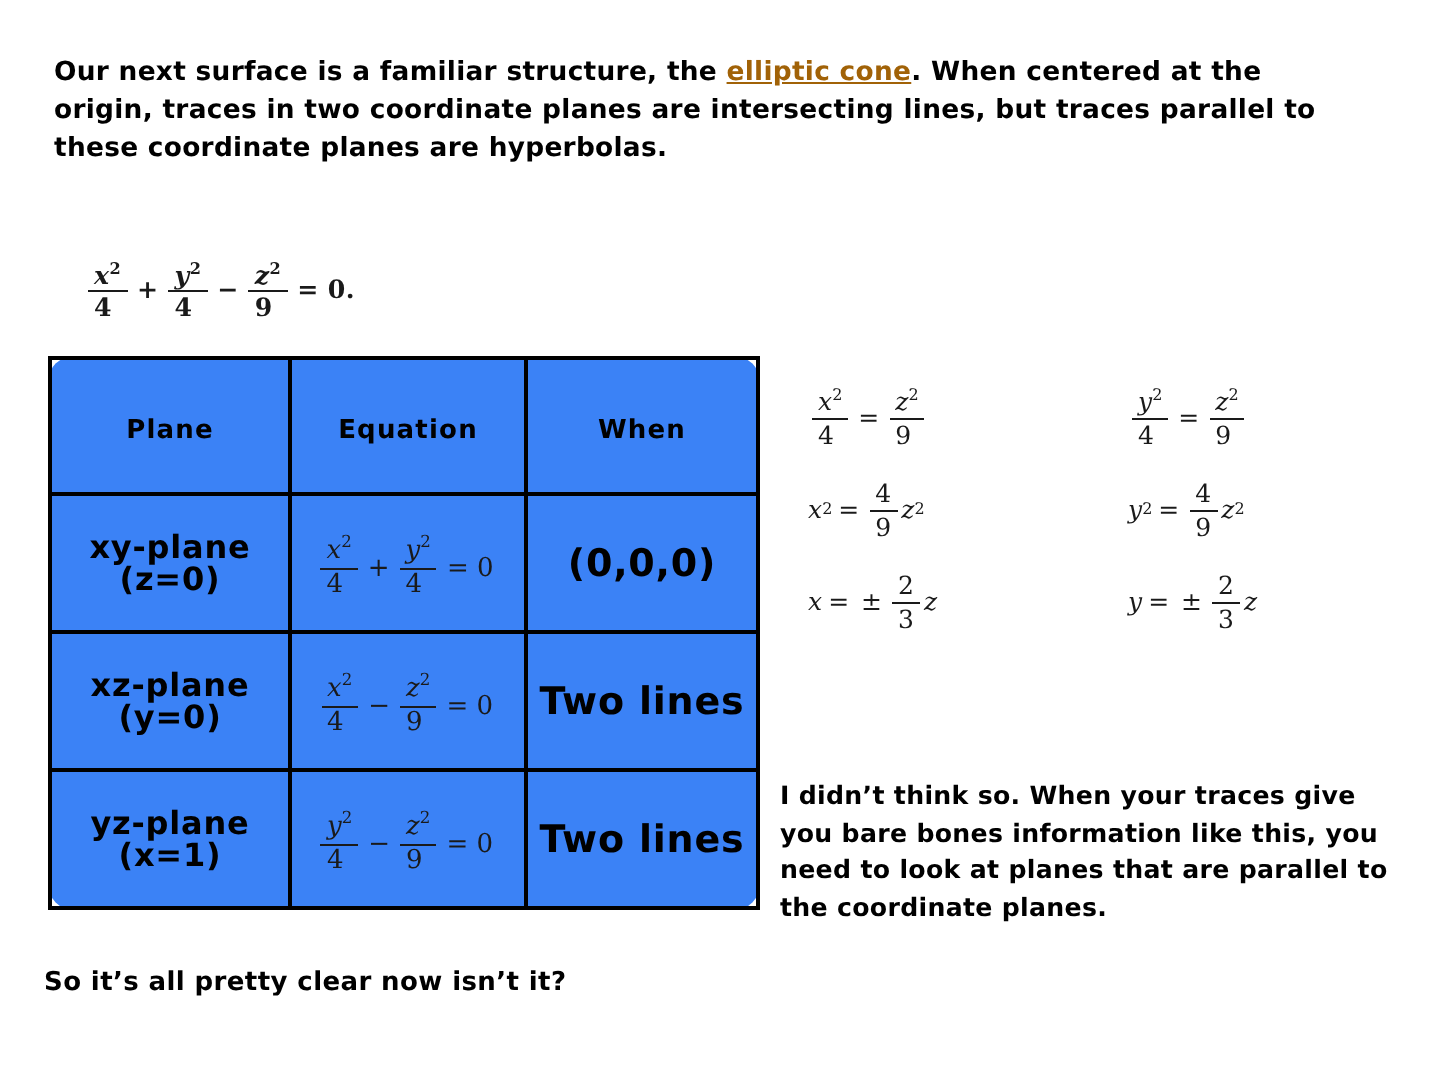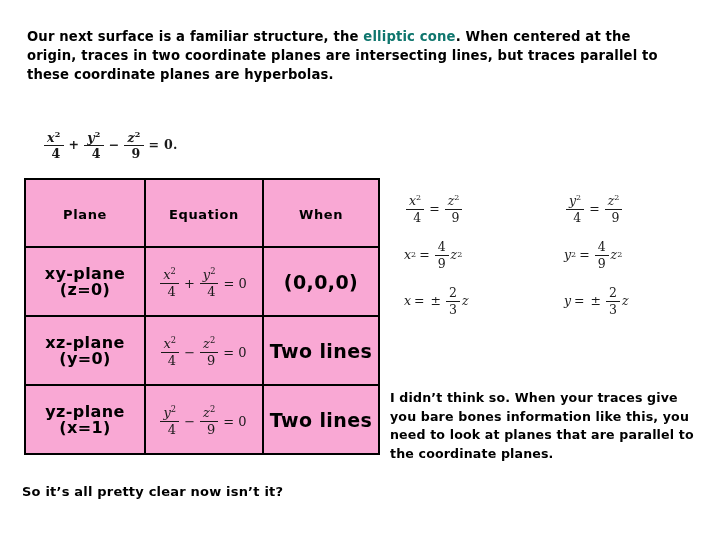--- a/index.html
+++ b/index.html
@@ -29,7 +29,8 @@
     color: #000000;
   }
   #intro-paragraph .accent {
-    color: #0f766e;
+    color: #a16207;
+    text-decoration: underline;
   }
 
   

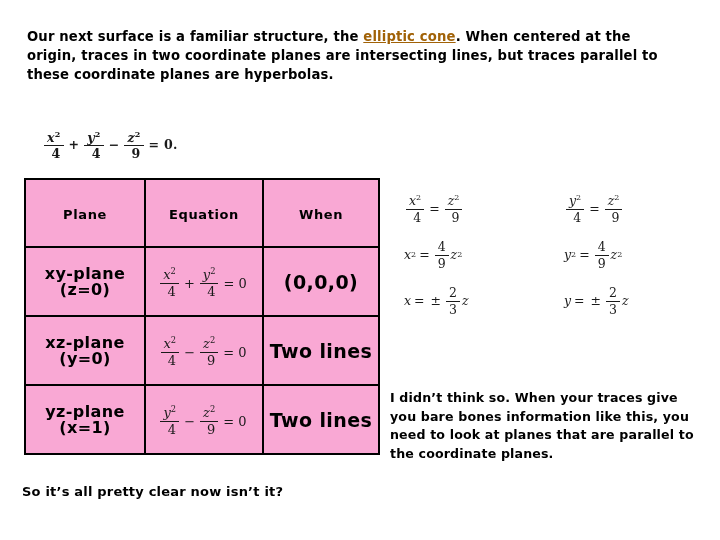--- a/index.html
+++ b/index.html
@@ -71,7 +71,7 @@
   .frac {
     display: inline-flex;
     flex-direction: column;
-    align-items: flex-end;
+    align-items: flex-start;
     vertical-align: middle;
     margin: 0 2px;
   }

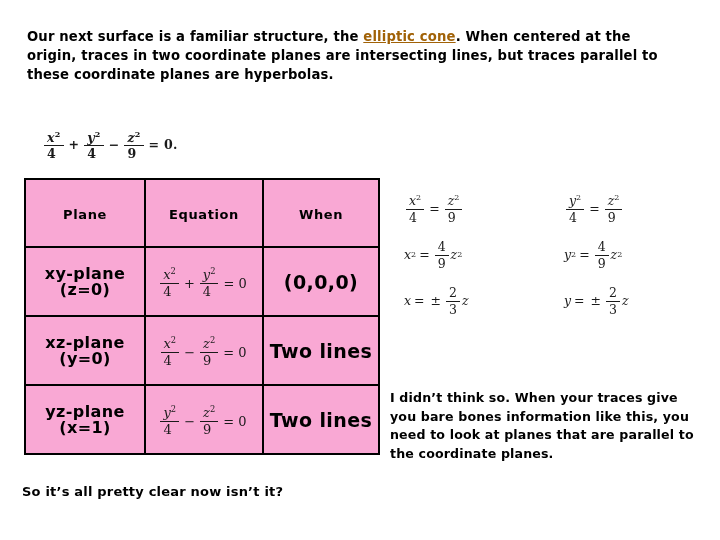--- a/index.html
+++ b/index.html
@@ -103,7 +103,8 @@
     width: 348px;
     border-collapse: collapse;
     table-layout: fixed;
-    background: #f9a8d4;
+    background: #3b82f6;
+    border-radius: 13px;
   }
   #trace-table td {
     border: 2px solid #000000;

